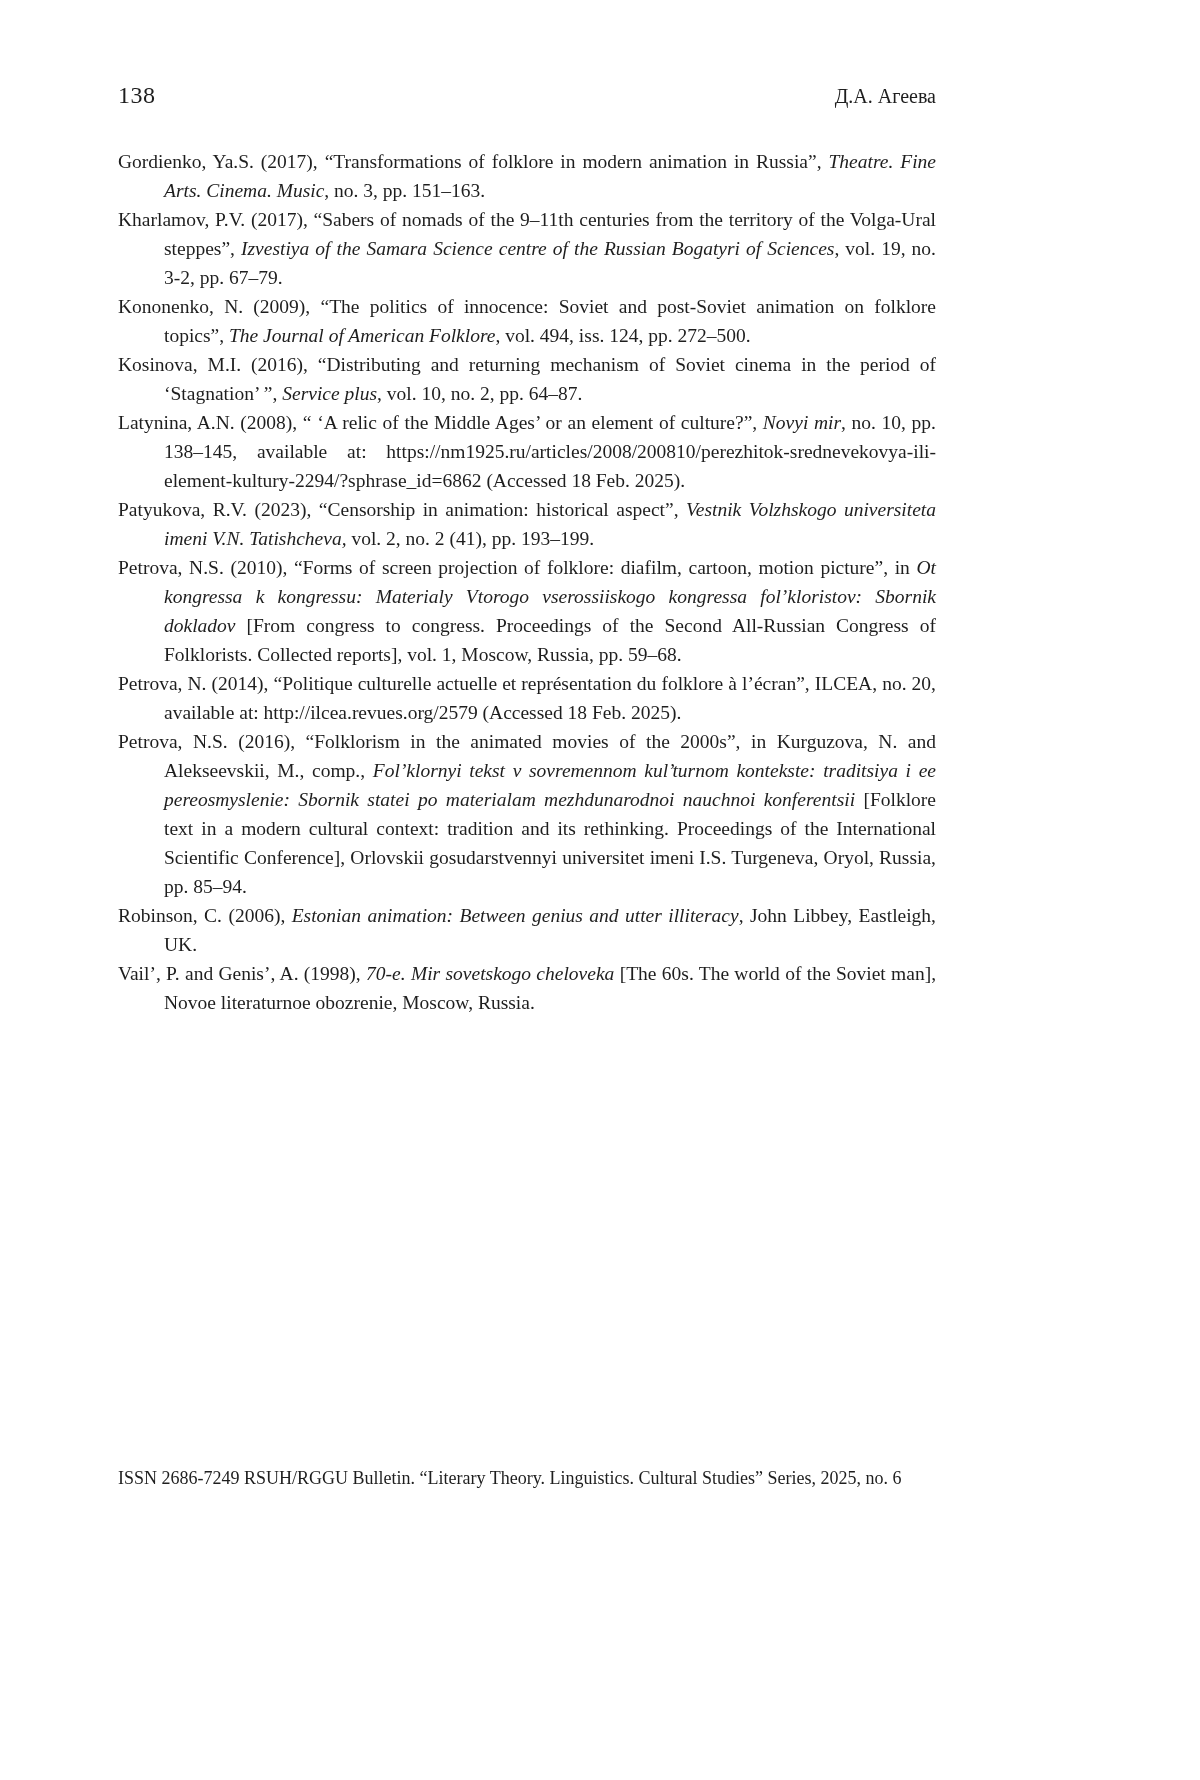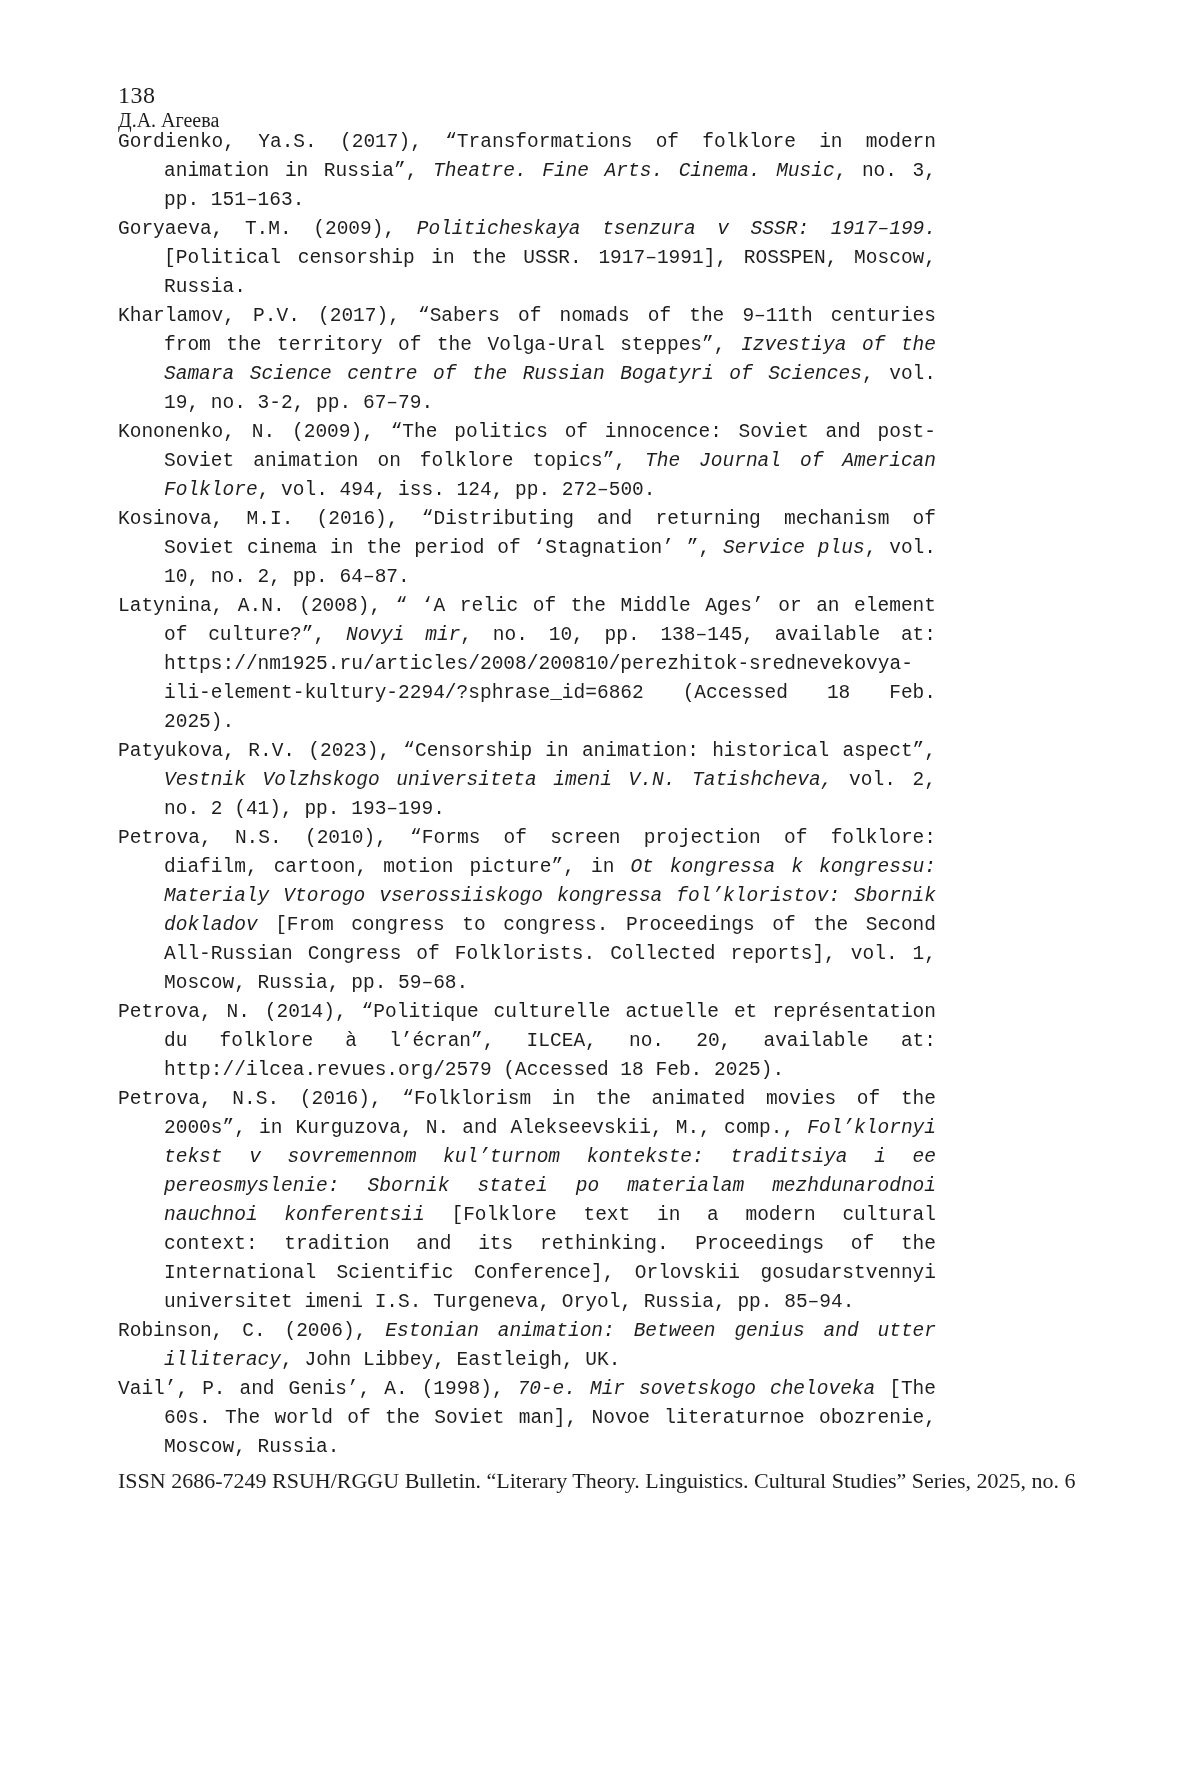--- a/index.html
+++ b/index.html
@@ -26,7 +26,6 @@
     display: flex;
     justify-content: space-between;
     align-items: baseline;
-    flex-direction: column;
   }
   .page-number {
     font-size: 24px;

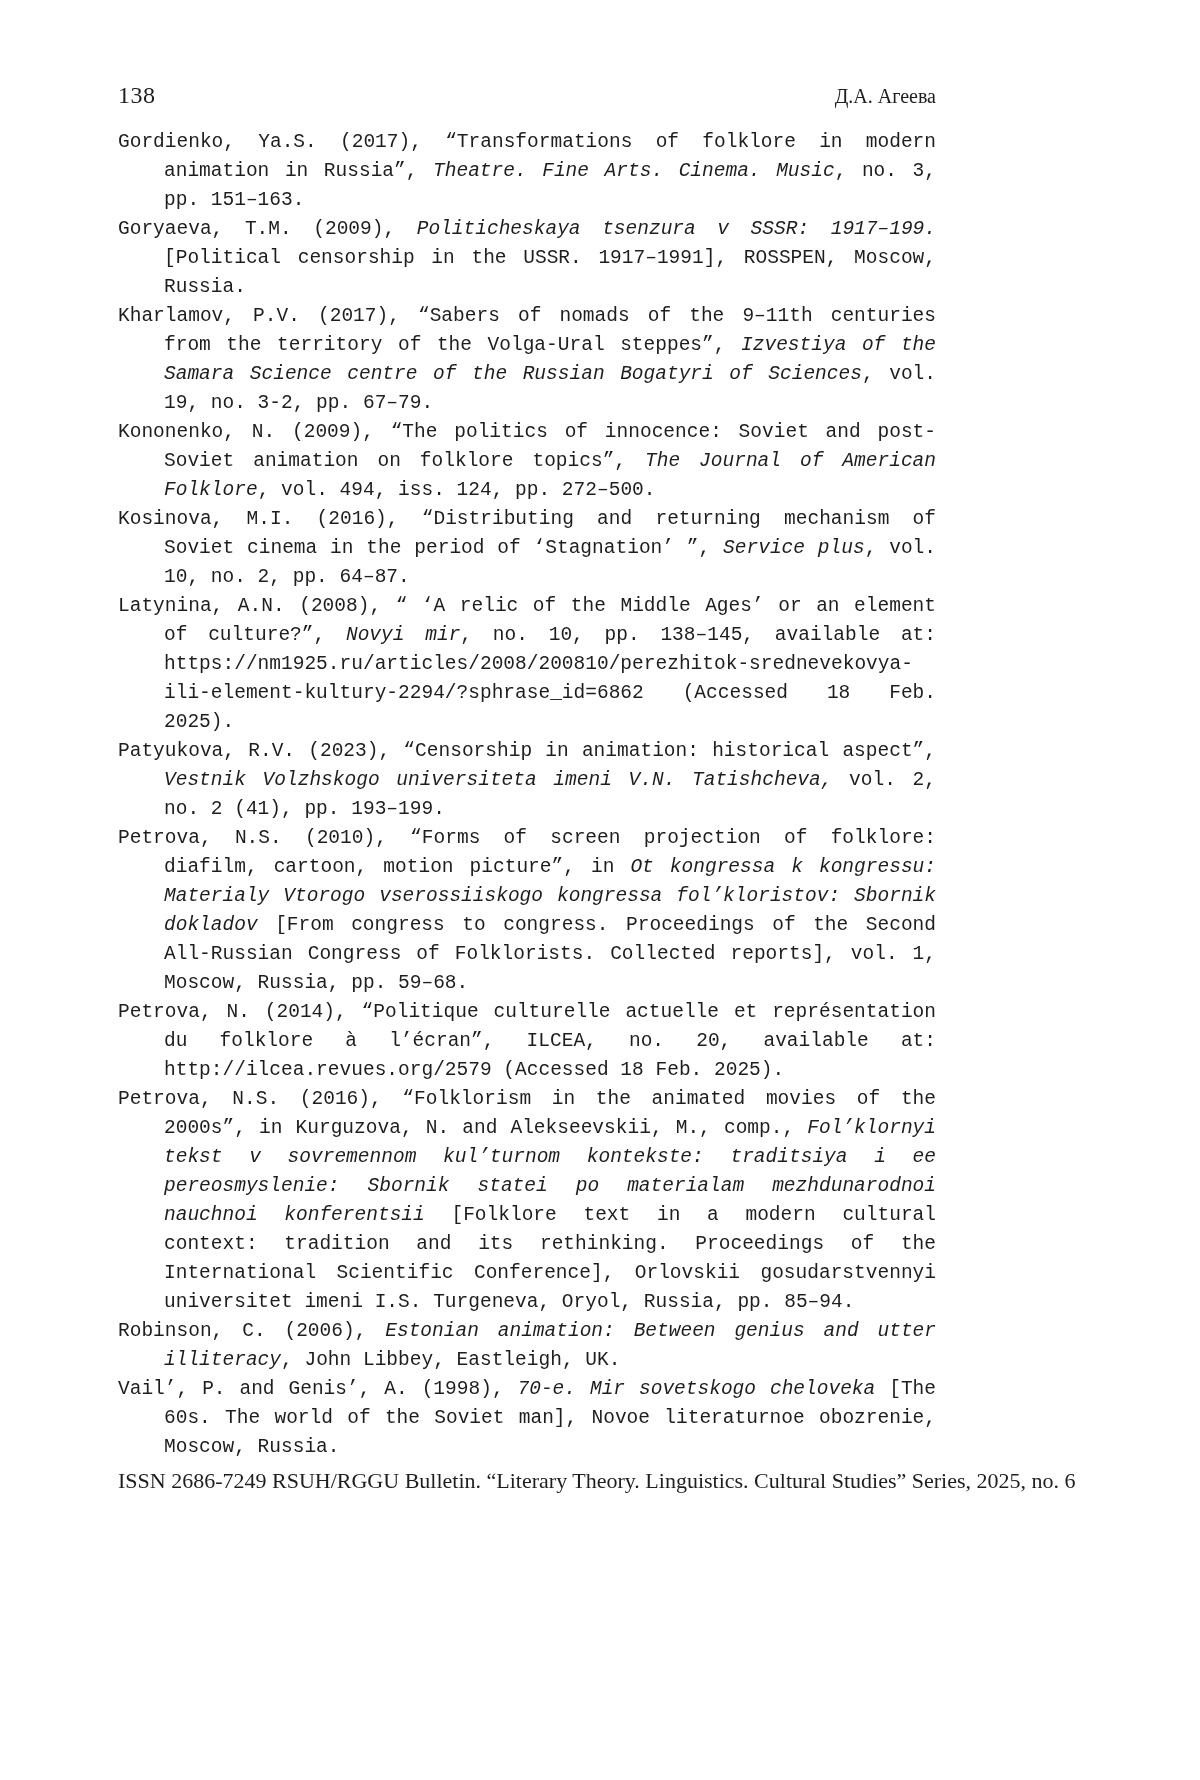--- a/index.html
+++ b/index.html
@@ -36,10 +36,9 @@
   }
   .refs {
     position: absolute;
-    top: 128px;
+    top: 147px;
     left: 118px;
     width: 818px;
-    font-family: Liberation Mono, monospace;
   }
   .ref {
     font-size: 19.5px;

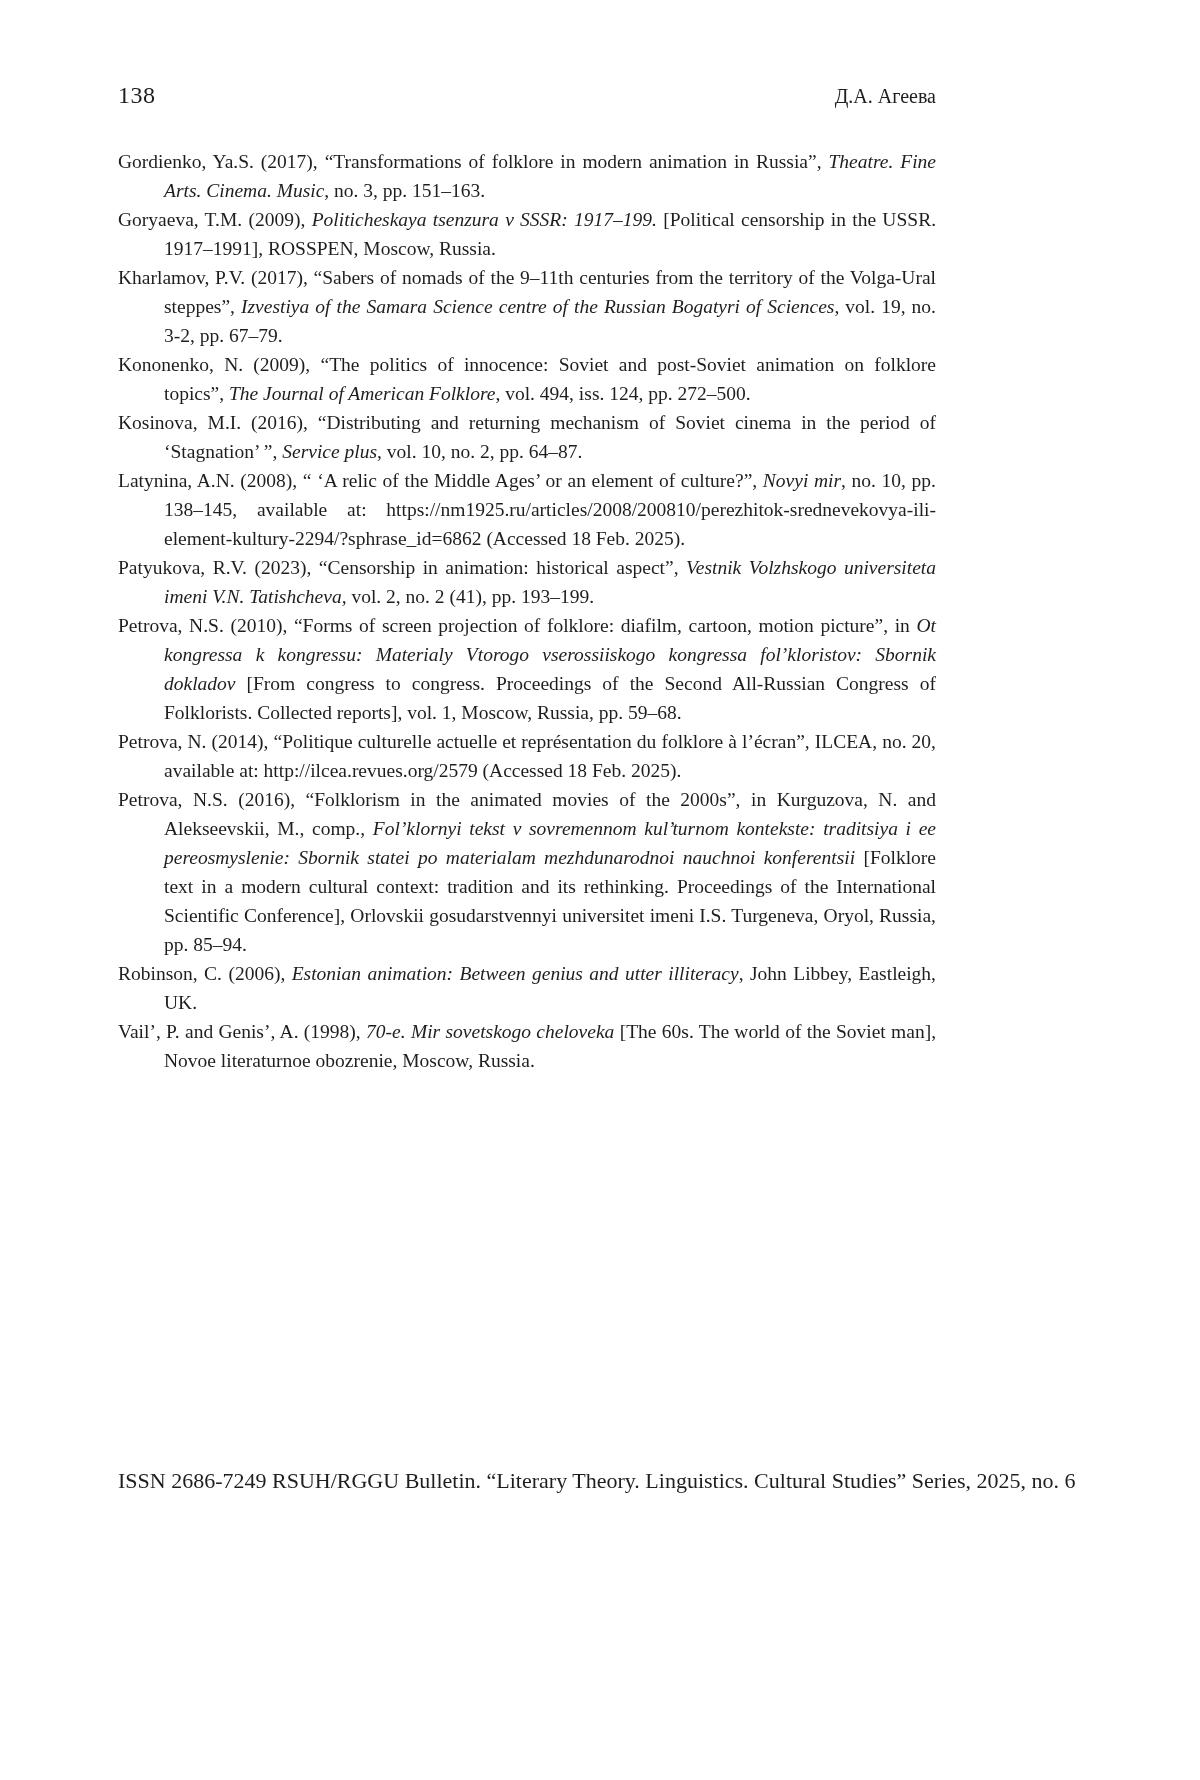--- a/index.html
+++ b/index.html
@@ -71,7 +71,6 @@
 
   <main class="refs">
       <div class="ref"><span>Gordienko, Ya.S. (2017), “Transformations of folklore in modern animation in Russia”, </span><span class="it">Theatre. Fine Arts. Cinema. Music</span><span>, no. 3, pp. 151–163.</span></div>
-      <div class="ref"><span>Goryaeva, T.M. (2009), </span><span class="it">Politicheskaya tsenzura v SSSR: 1917–199.</span><span> [Political censorship in the USSR. 1917–1991], ROSSPEN, Moscow, Russia.</span></div>
       <div class="ref"><span>Kharlamov, P.V. (2017), “Sabers of nomads of the 9–11th centuries from the territory of the Volga-Ural steppes”, </span><span class="it">Izvestiya of the Samara Science centre of the Russian Bogatyri of Sciences</span><span>, vol. 19, no. 3-2, pp. 67–79.</span></div>
       <div class="ref"><span>Kononenko, N. (2009), “The politics of innocence: Soviet and post-Soviet animation on folklore topics”, </span><span class="it">The Journal of American Folklore</span><span>, vol. 494, iss. 124, pp. 272–500.</span></div>
       <div class="ref"><span>Kosinova, M.I. (2016), “Distributing and returning mechanism of Soviet cinema in the period of ‘Stagnation’ ”, </span><span class="it">Service plus</span><span>, vol. 10, no. 2, pp. 64–87.</span></div>

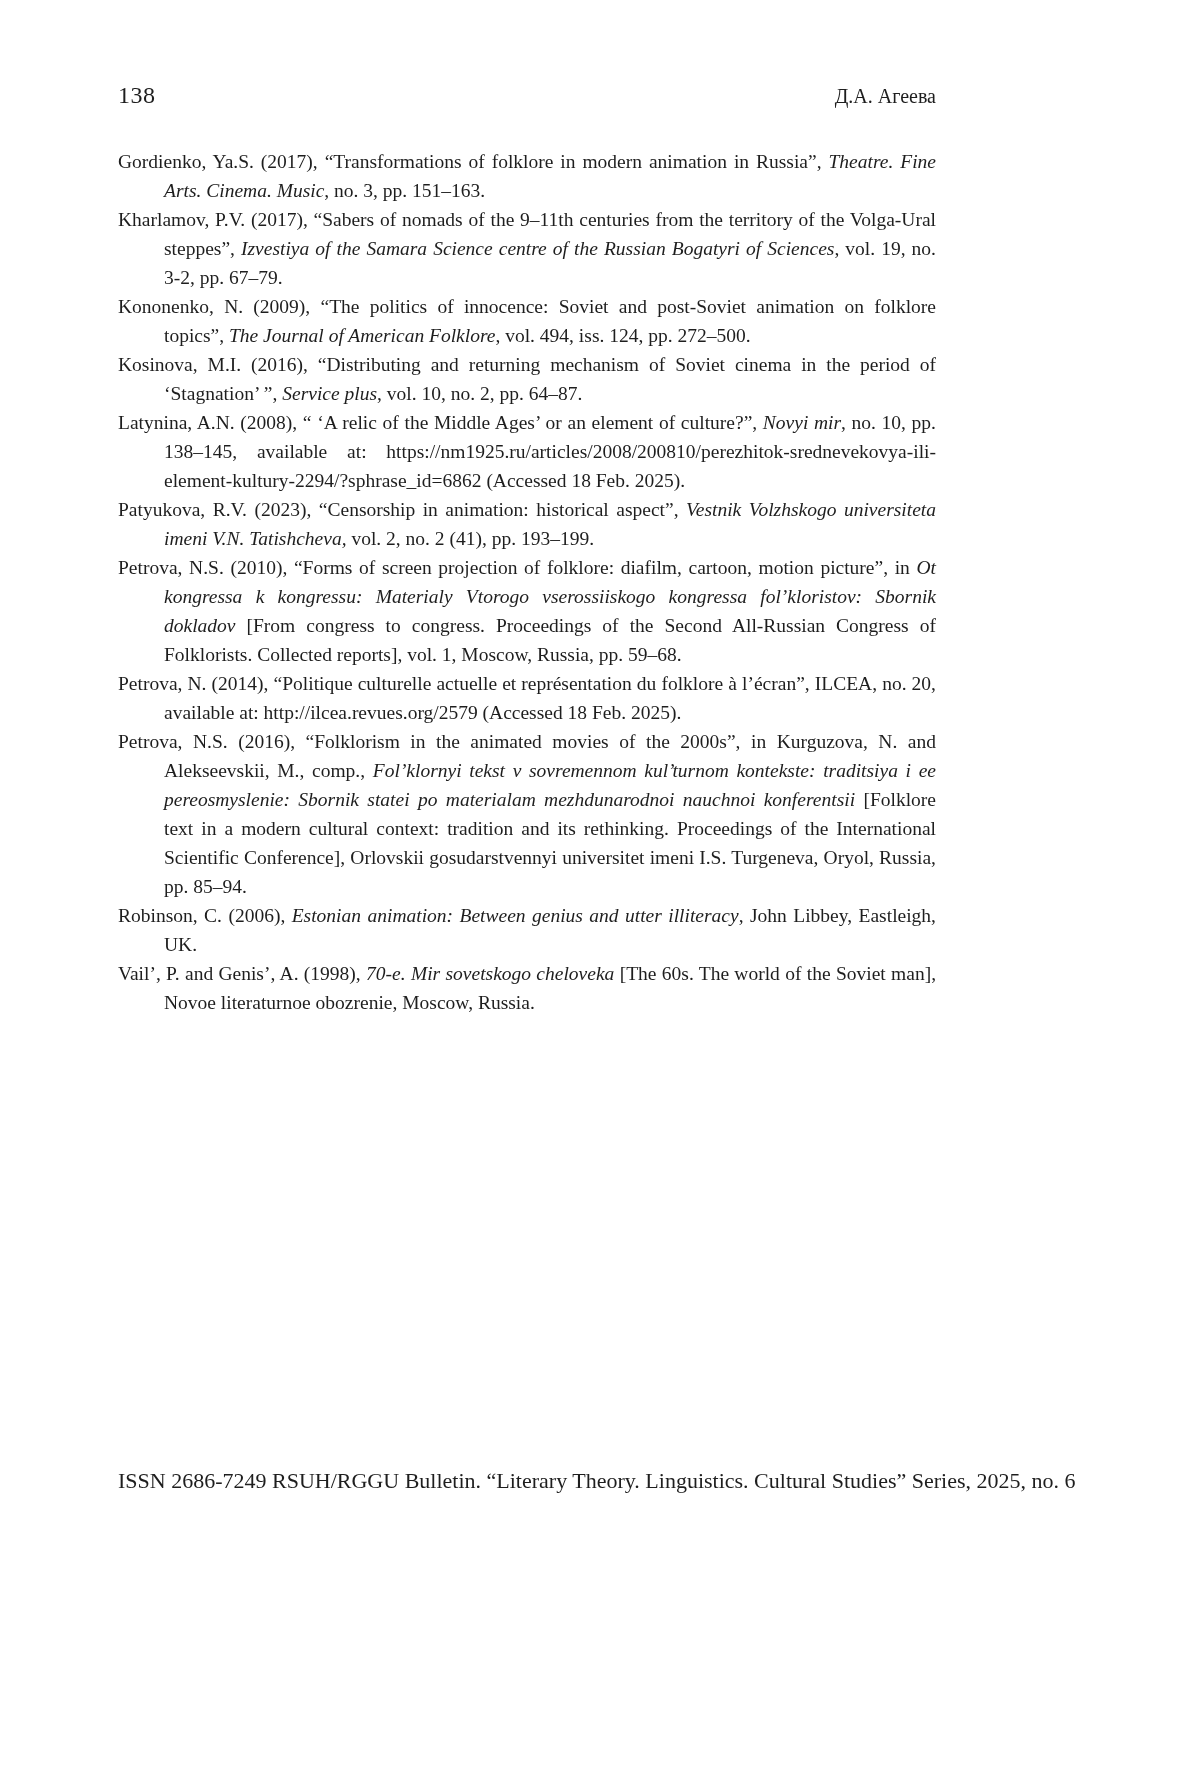--- a/index.html
+++ b/index.html
@@ -55,7 +55,7 @@
     top: 1468px;
     left: 118px;
     width: 820px;
-    font-size: 22px;
+    font-size: 18px;
     white-space: nowrap;
   }
 </style>

